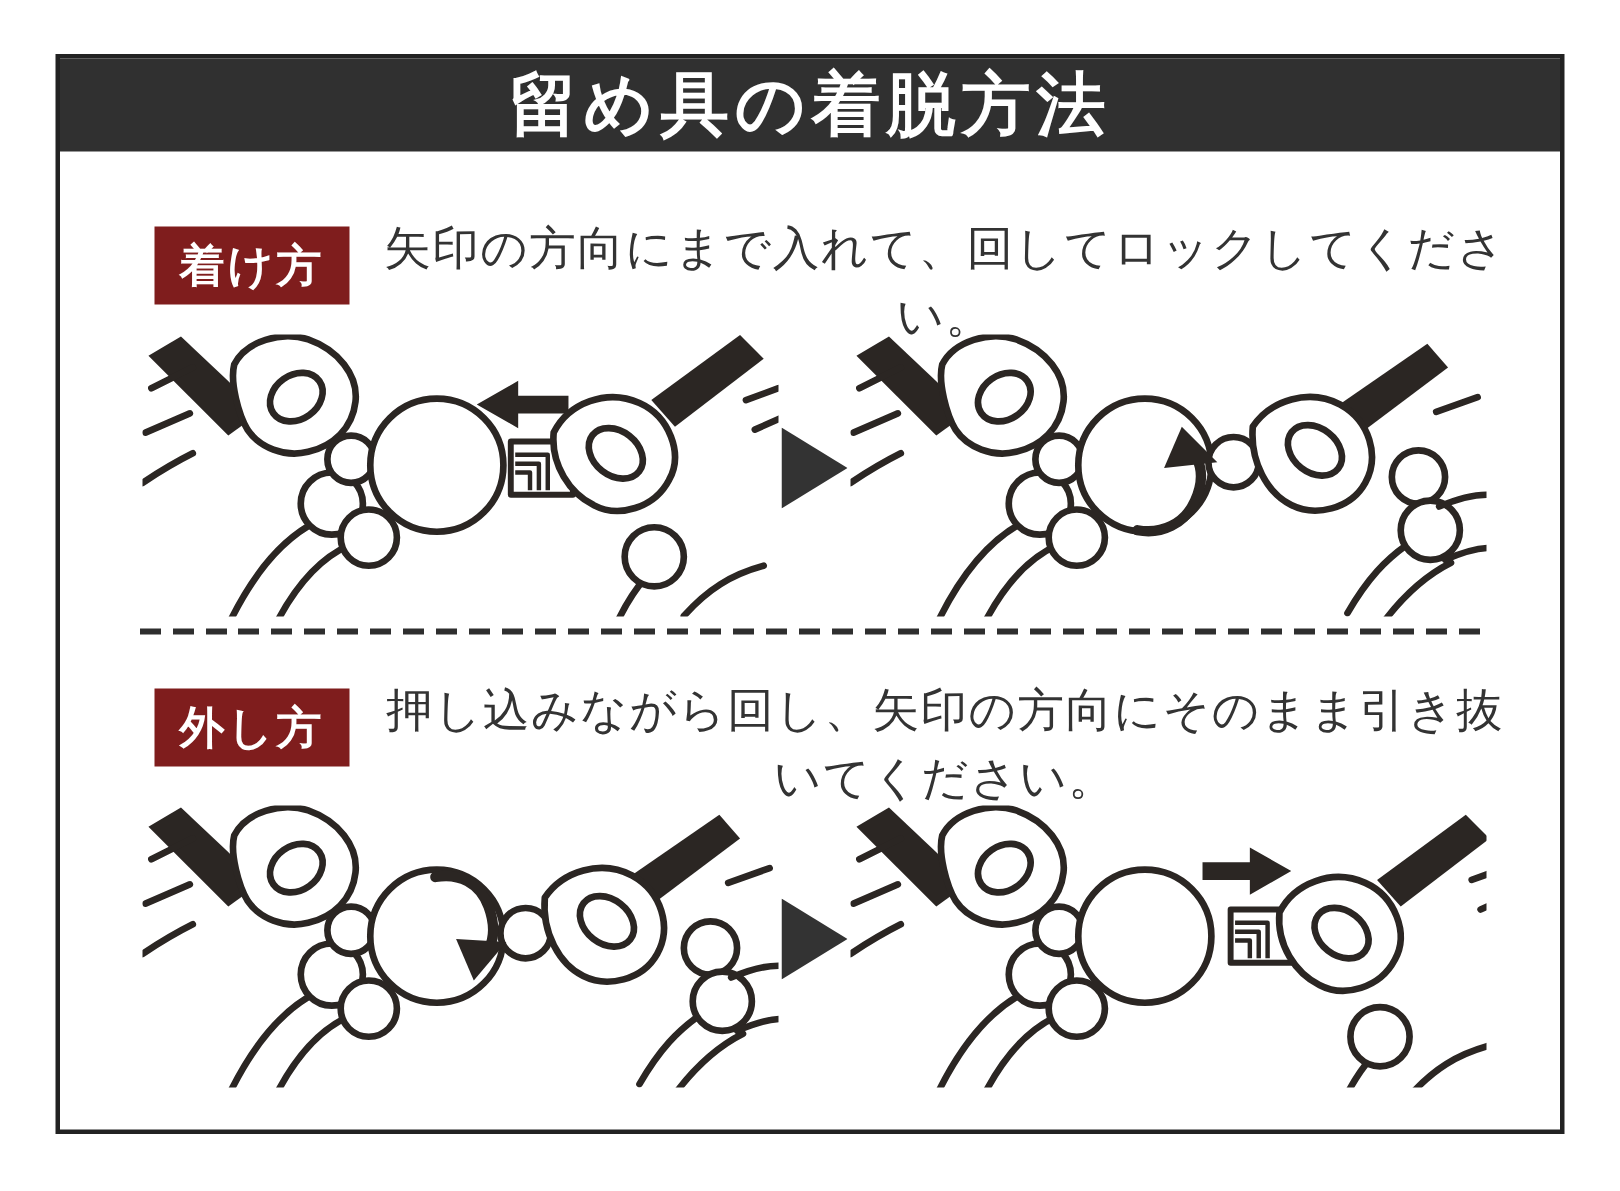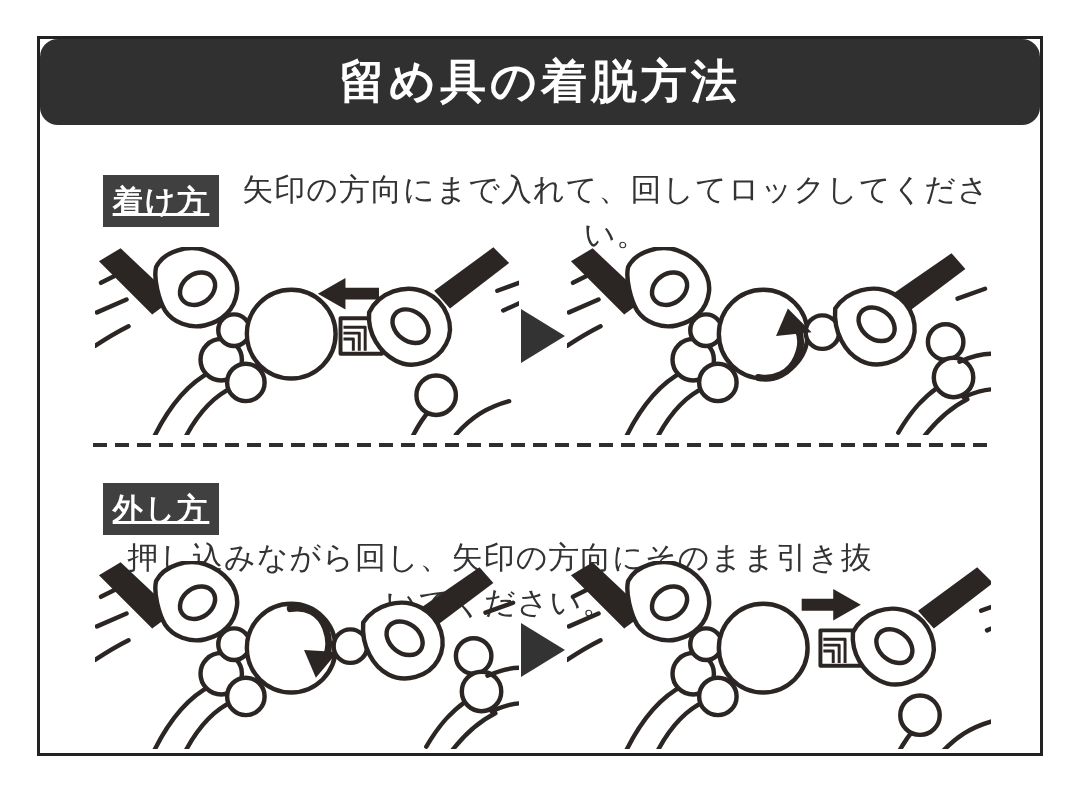--- a/index.html
+++ b/index.html
@@ -6,7 +6,7 @@
   body { background:#ffffff; font-family:"Liberation Sans", sans-serif; }
   .sheet { width:1080px; height:794px; background:#ffffff; padding:36px 37px 38px 37px; }
   .box { width:1006px; height:720px; border:3px solid #222222; background:#ffffff; }
-  .header-bar { height:86px; background:#303030; display:flex; align-items:center; justify-content:center;border-radius:18px; }
+  .header-bar { height:62px; background:#303030; display:flex; align-items:center; justify-content:center; }
   .page-title { font-family:"Liberation Serif", serif; font-size:46px; color:#ffffff; letter-spacing:4px; font-weight:600; }
   .section-head { display:flex; height:80px; margin:42px 0 0 63px; align-items:flex-start; }
   .section-head.second { margin-top:28px;flex-direction:column; }

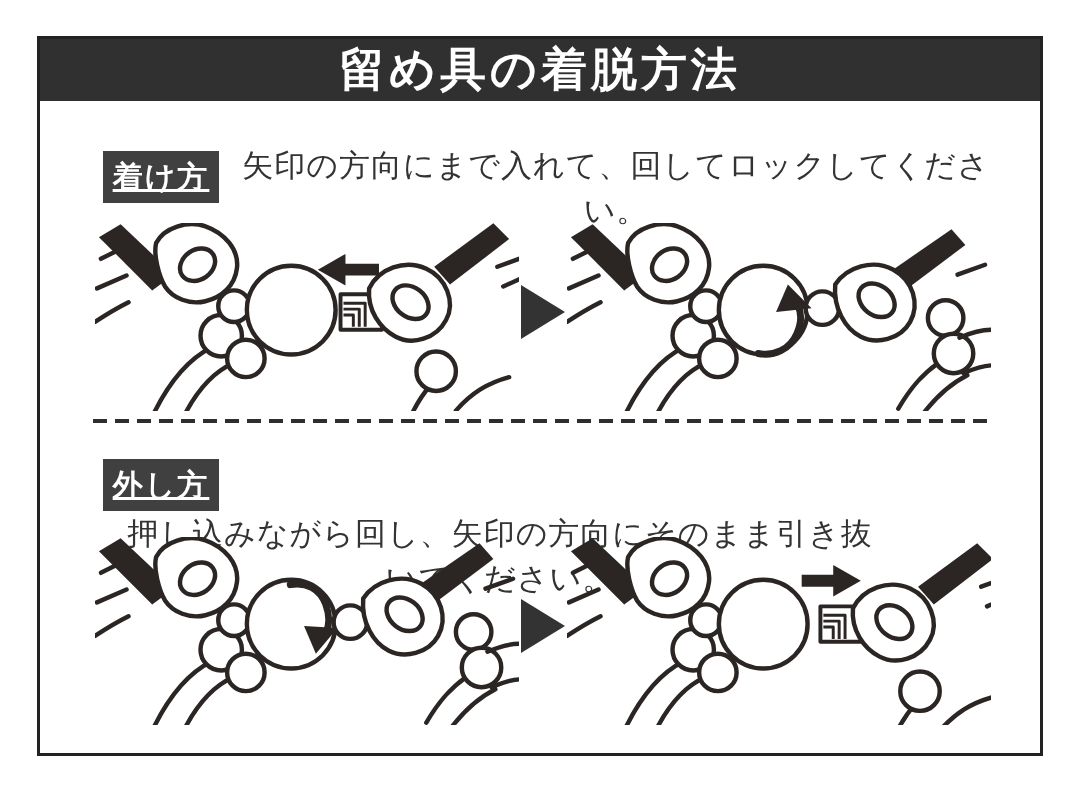--- a/index.html
+++ b/index.html
@@ -10,9 +10,9 @@
   .page-title { font-family:"Liberation Serif", serif; font-size:46px; color:#ffffff; letter-spacing:4px; font-weight:600; }
   .section-head { display:flex; height:80px; margin:42px 0 0 63px; align-items:flex-start; }
   .section-head.second { margin-top:28px;flex-direction:column; }
-  .label-badge { width:116px; height:52px; margin-top:8px; background:#404040; color:#ffffff;
+  .label-badge { width:130px; height:52px; margin-top:8px; background:#7f1d1d; color:#ffffff;
                  font-size:30px; font-weight:bold; letter-spacing:2px; flex:none;
-                 display:flex; align-items:center; justify-content:center;text-decoration:underline; }
+                 display:flex; align-items:center; justify-content:center; }
   .instruction { margin-left:22px; width:750px; font-size:31px; line-height:45px; color:#333333;
                  letter-spacing:1px; word-break:break-all;text-align:center; }
   .steps-row { display:flex; align-items:center; margin-left:55px; }

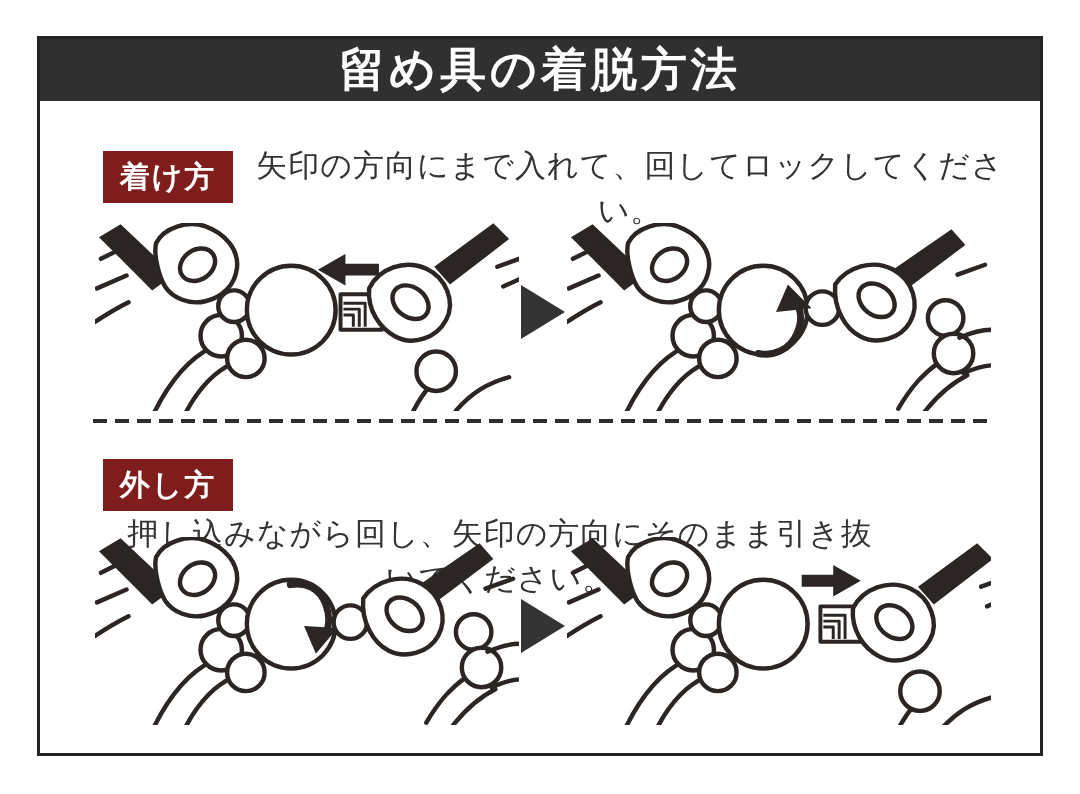--- a/index.html
+++ b/index.html
@@ -9,7 +9,7 @@
   .header-bar { height:62px; background:#303030; display:flex; align-items:center; justify-content:center; }
   .page-title { font-family:"Liberation Serif", serif; font-size:46px; color:#ffffff; letter-spacing:4px; font-weight:600; }
   .section-head { display:flex; height:80px; margin:42px 0 0 63px; align-items:flex-start; }
-  .section-head.second { margin-top:28px;flex-direction:column; }
+  .section-head.second { margin-top:28px; }
   .label-badge { width:130px; height:52px; margin-top:8px; background:#7f1d1d; color:#ffffff;
                  font-size:30px; font-weight:bold; letter-spacing:2px; flex:none;
                  display:flex; align-items:center; justify-content:center; }

